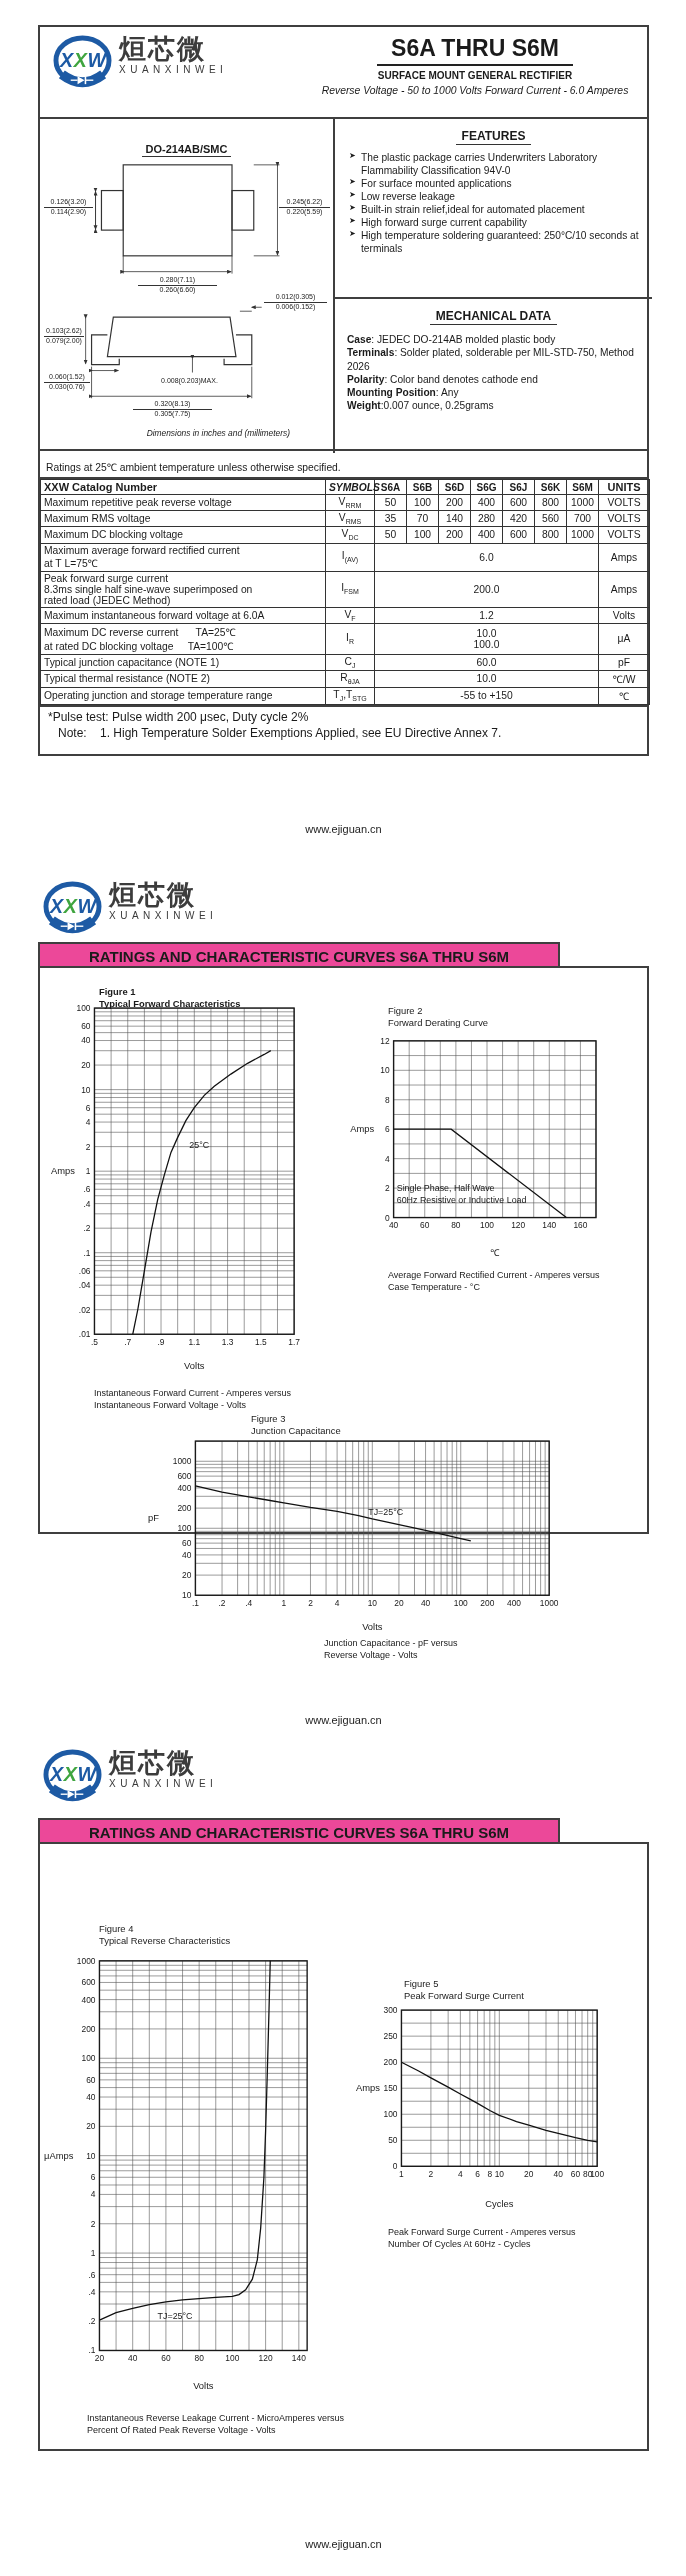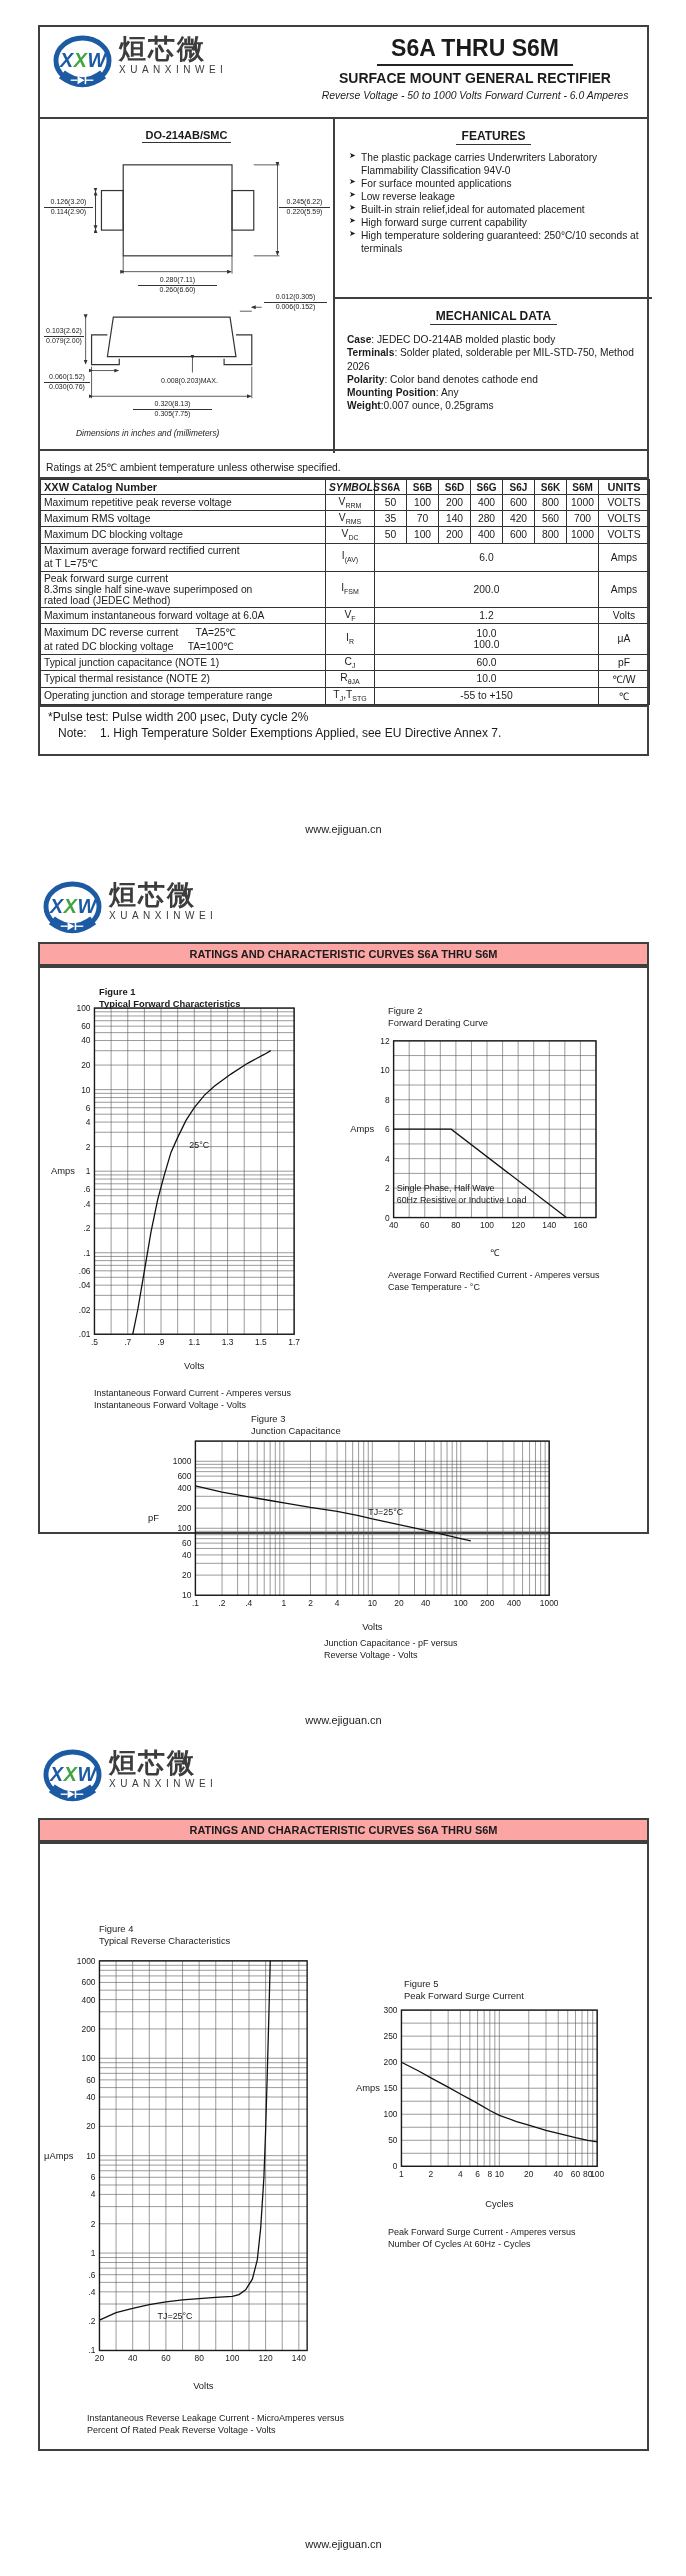--- a/index.html
+++ b/index.html
@@ -16,7 +16,7 @@
   .logo-en{font-size:10px;color:#3a3a3a;letter-spacing:4.5px;margin-top:1px;}
   .title-blk{position:absolute;left:267px;top:8px;width:336px;text-align:center;}
   .ptitle{font-size:23px;font-weight:bold;display:inline-block;border-bottom:2px solid #222;padding:0 14px 2px;}
-  .psub{font-size:14px;font-weight:bold;margin-top:4px;}
+  .psub{font-size:10px;font-weight:bold;margin-top:4px;}
   .psub2{font-size:10.4px;font-style:italic;margin-top:4px;}
   
   .main{height:334px;position:relative;}

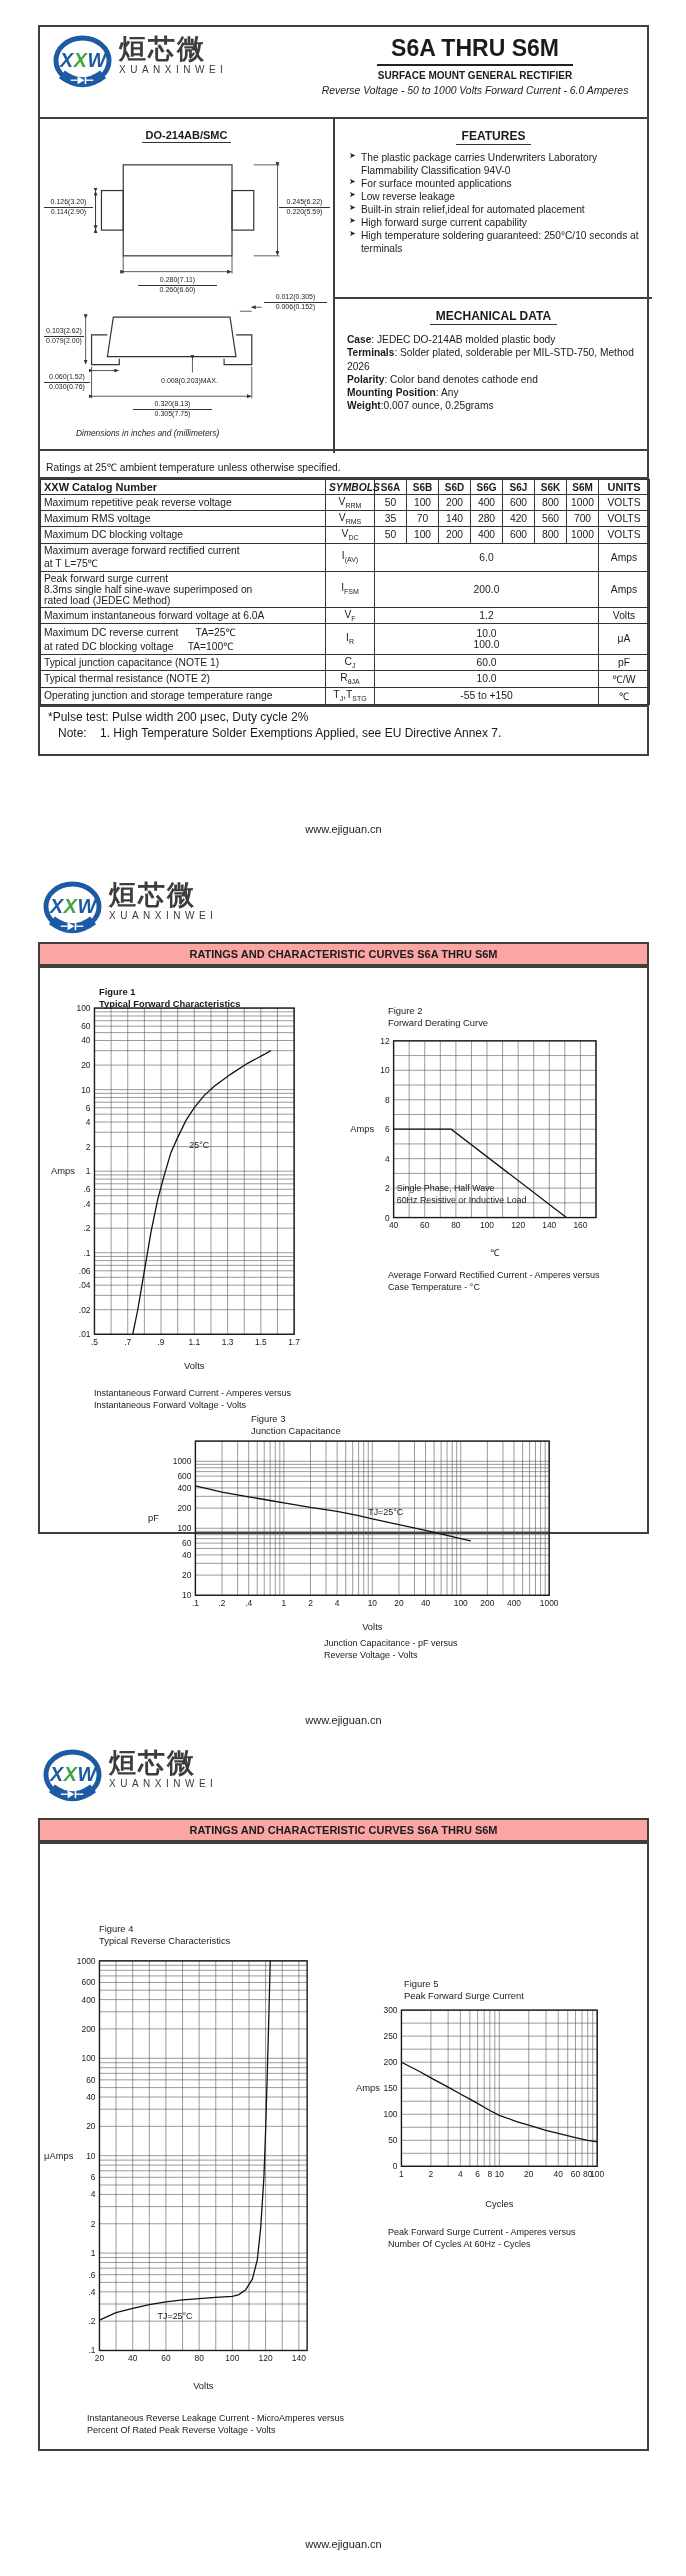--- a/index.html
+++ b/index.html
@@ -31,7 +31,7 @@
   .mech{font-size:10.2px;line-height:1.3;margin:8px 8px 0 12px;}
   .mech b{font-weight:bold;}
   
-  .pkg-label{font-size:11px;font-weight:bold;text-align:center;margin-top:10px;}
+  .pkg-label{font-size:11px;font-weight:bold;text-align:center;margin-top:24px;}
   .pkg-label span{display:inline-block;border-bottom:1.5px solid #333;padding:0 4px 1px;}
   .pkg{position:absolute;left:4px;top:32px;width:287px;height:269px;}
   .dim{position:absolute;font-size:7px;text-align:center;line-height:1.25;color:#222;}

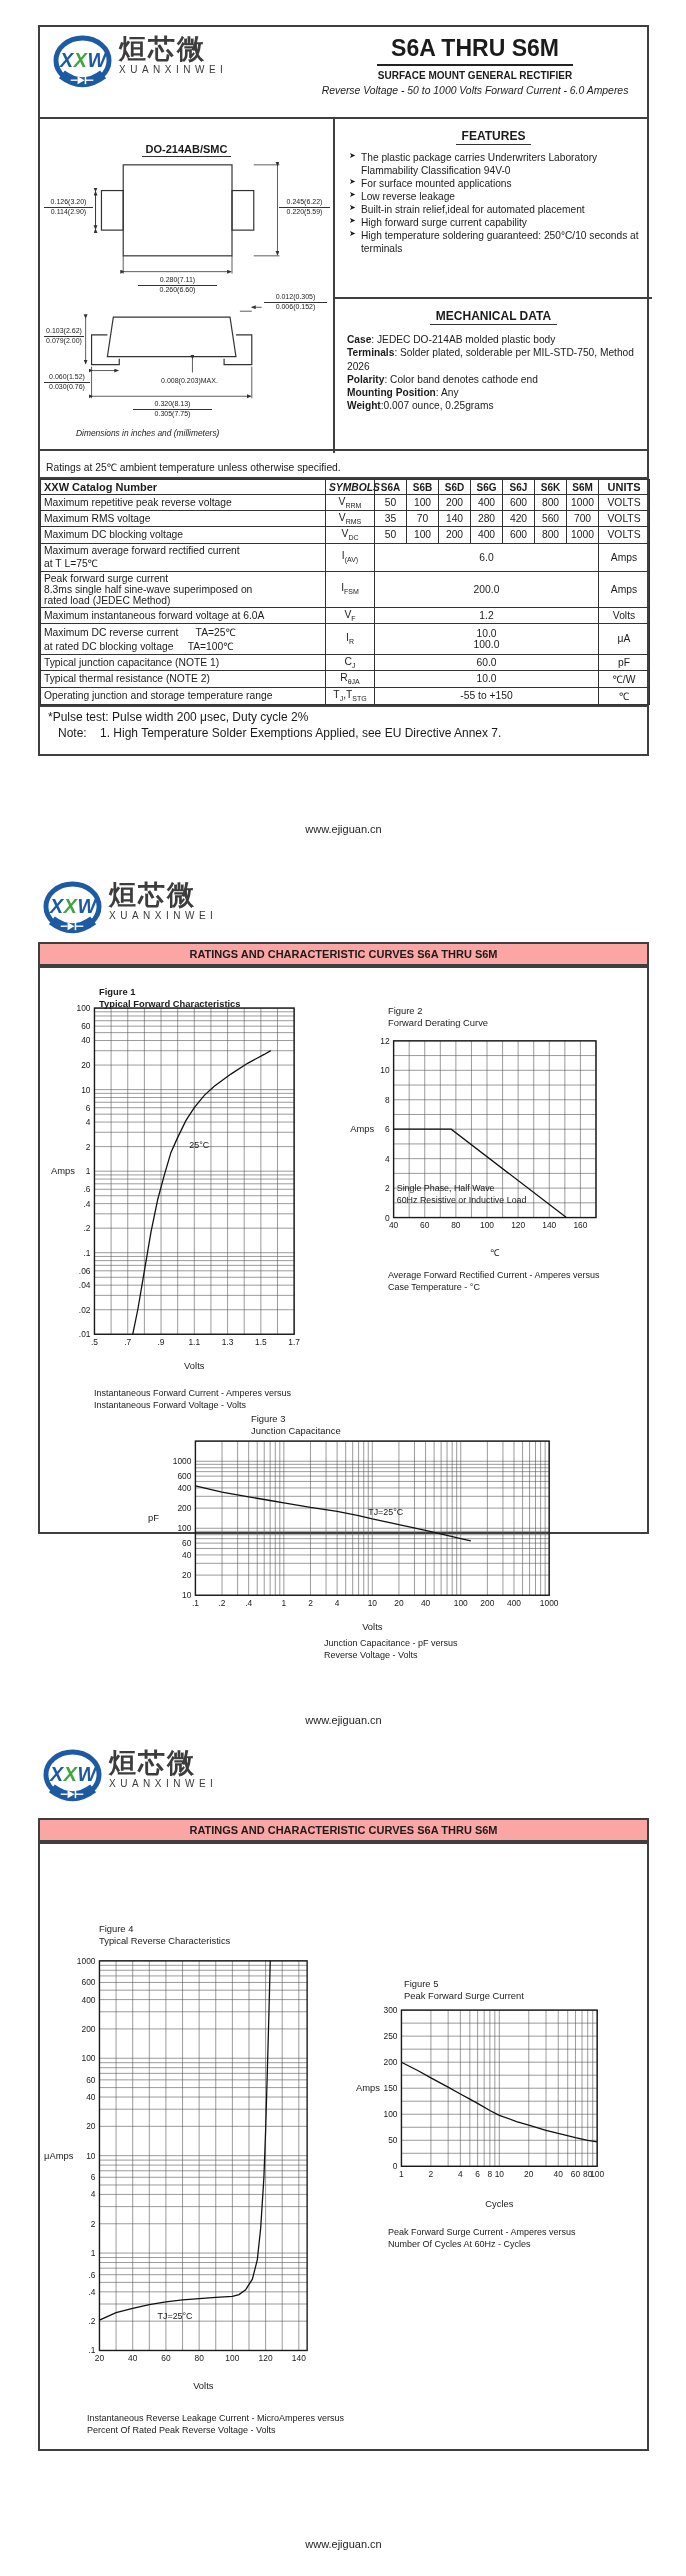--- a/index.html
+++ b/index.html
@@ -37,7 +37,7 @@
   .dim{position:absolute;font-size:7px;text-align:center;line-height:1.25;color:#222;}
   .dim .n{border-bottom:1px solid #333;display:block;}
   .dim .d{display:block;}
-  .dims-note{position:absolute;left:0;top:309px;width:295px;text-align:left;font-size:8.4px;font-style:italic;padding-left:36px;}
+  .dims-note{position:absolute;left:0;top:309px;width:250px;text-align:right;font-size:8.4px;font-style:italic;}
   
   .ratings-bar{font-size:13px;font-weight:bold;text-align:center;padding:3px 0;}
   .note-box{font-size:10.3px;line-height:1.3;padding:10px 6px 3px;}

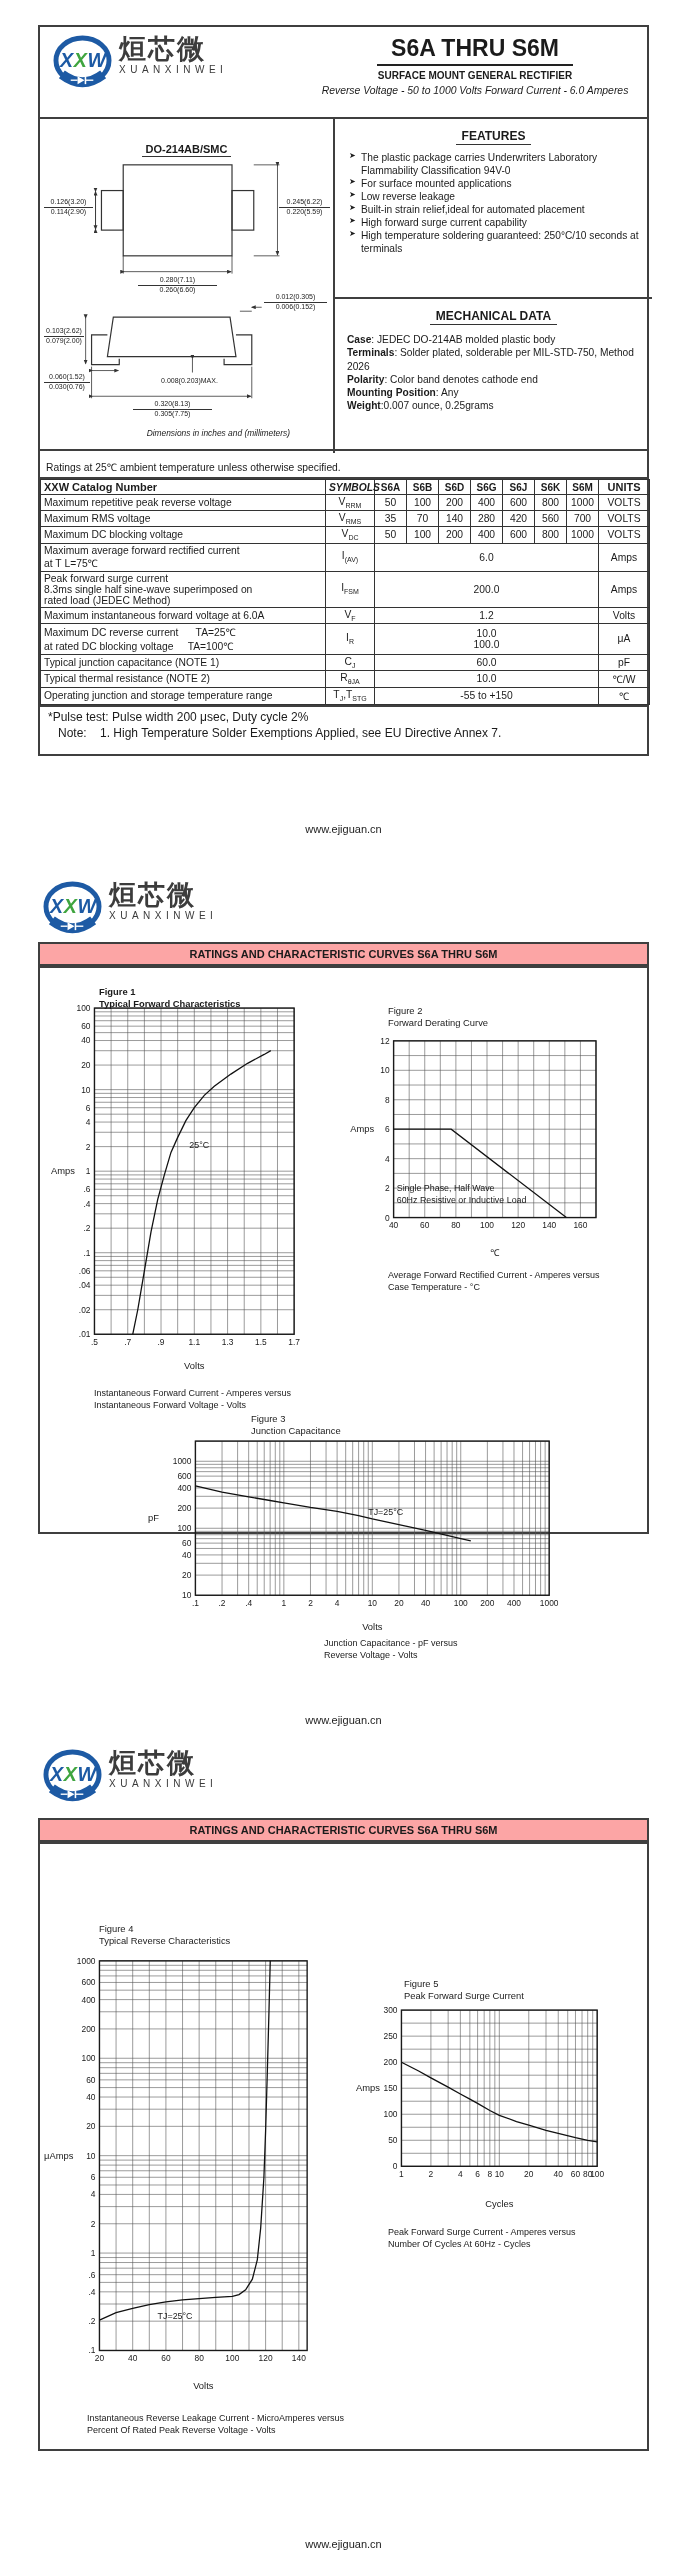--- a/index.html
+++ b/index.html
@@ -52,7 +52,7 @@
   .note2{font-size:12px;margin:2px 0 8px 10px;}
   .wfooter{position:absolute;left:0;width:100%;text-align:center;font-size:11px;color:#222;}
   
-  .bar-title{position:absolute;left:38px;width:611px;border:2px solid #3f3f3f;box-sizing:border-box;text-align:center;font-weight:bold;font-size:11px;padding:4px 0;background:#fca5a5;}
+  .bar-title{position:absolute;left:38px;width:522px;border:2px solid #3f3f3f;box-sizing:border-box;text-align:center;font-weight:bold;font-size:15px;padding:4px 0;background:#ec4899;}
   .curves-box{position:absolute;left:38px;width:611px;border:2px solid #3f3f3f;box-sizing:border-box;background:#fff;}
   .fig-title{font-size:9.4px;line-height:1.3;}
   .fig-caption{font-size:9px;line-height:1.35;}

